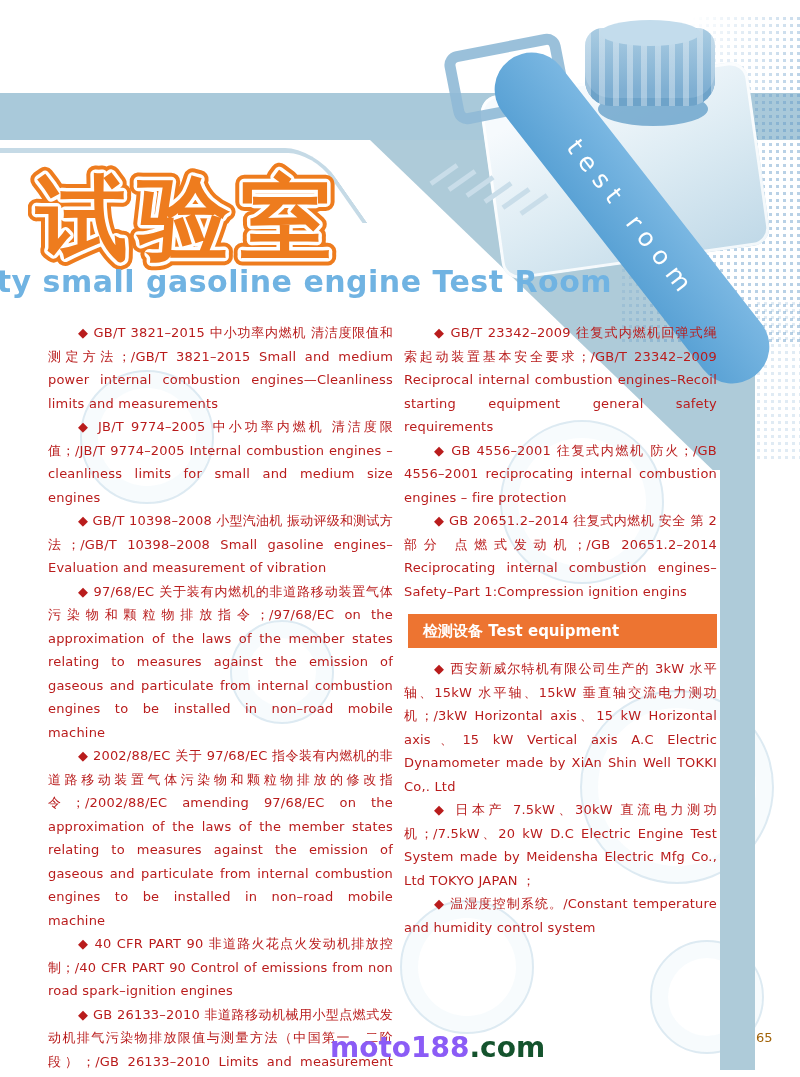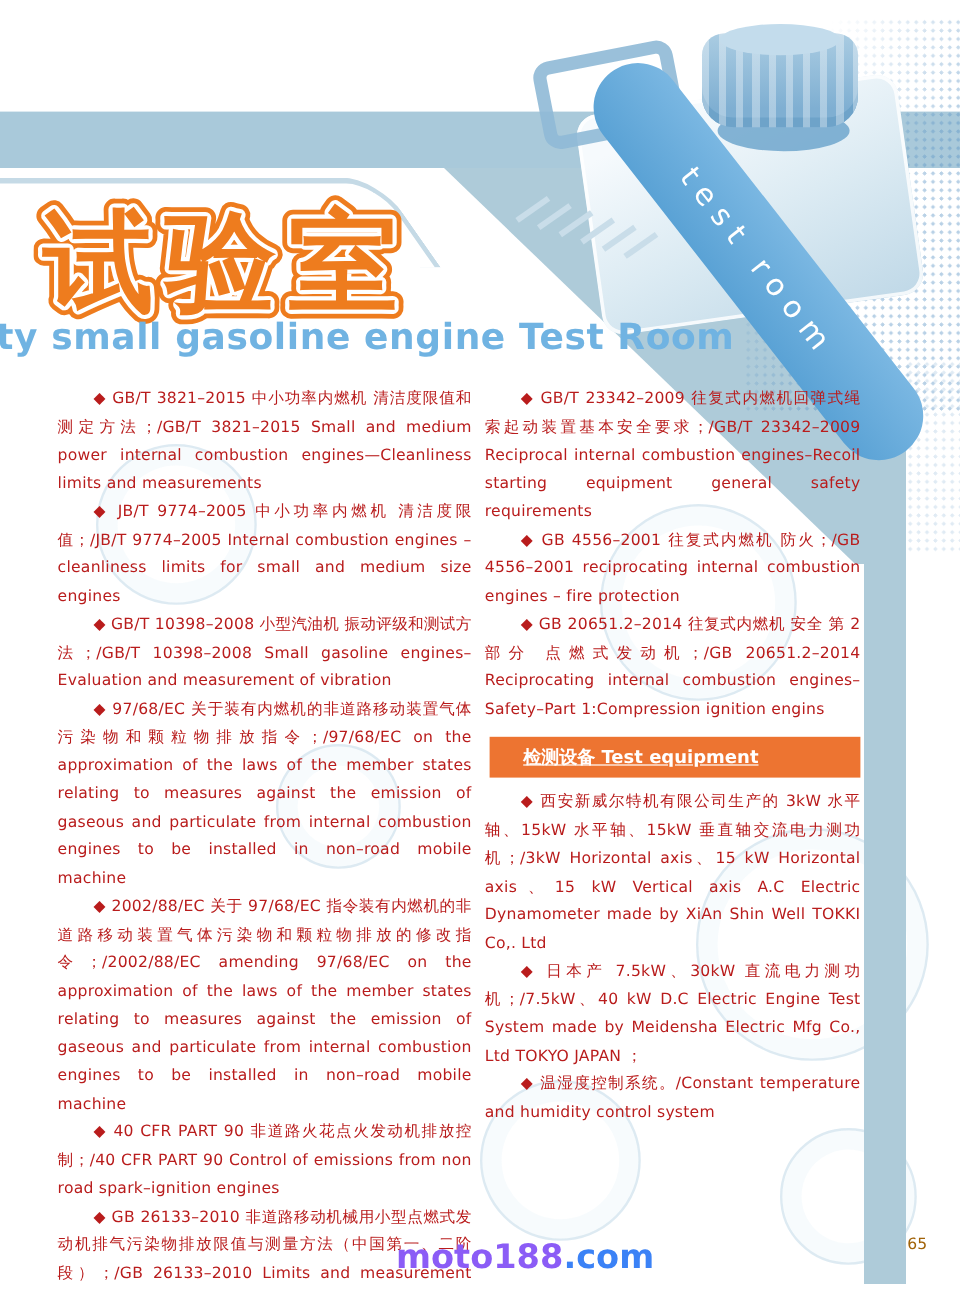--- a/index.html
+++ b/index.html
@@ -86,7 +86,7 @@
   p.cont{text-indent:0;}
   .equip-header{
     margin:11px 0 9px 4px;height:34px;background:#ed7431;color:#ffffff;
-    font-size:15px;font-weight:bold;line-height:34px;padding-left:28px;text-decoration:underline;
+    font-size:15px;font-weight:bold;line-height:34px;padding-left:15px;
   }
   
   .footer{position:absolute;left:330px;top:1031px;z-index:5;font-size:28px;font-weight:bold;white-space:nowrap;}

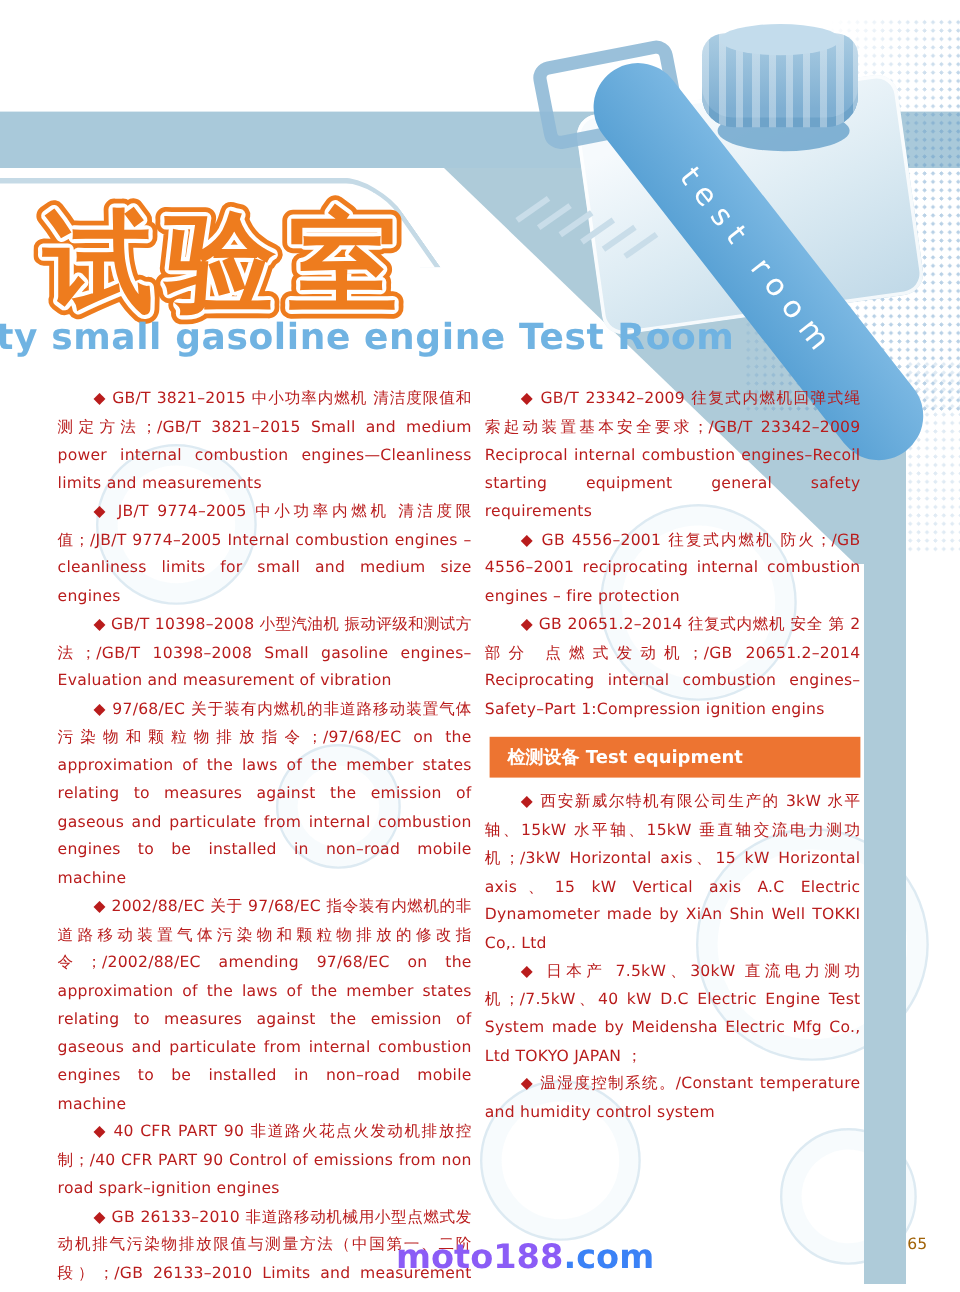--- a/index.html
+++ b/index.html
@@ -154,7 +154,7 @@
     <p class="std">◆ GB 20651.2–2014 往复式内燃机 安全 第 2 部分 点燃式发动机；/GB 20651.2–2014 Reciprocating internal combustion engines–Safety–Part 1:Compression ignition engins</p>
     <div class="equip-header">检测设备 Test equipment</div>
     <p class="std">◆ 西安新威尔特机有限公司生产的 3kW 水平轴、15kW 水平轴、15kW 垂直轴交流电力测功机；/3kW Horizontal axis、15 kW Horizontal axis、15 kW Vertical axis A.C Electric Dynamometer made by XiAn Shin Well TOKKI Co,. Ltd</p>
-    <p class="std">◆ 日本产 7.5kW、30kW 直流电力测功机；/7.5kW、40 kW D.C Electric Engine Test System made by Meidensha Electric Mfg Co., Ltd TOKYO JAPAN ；</p>
+    <p class="std">◆ 日本产 7.5kW、30kW 直流电力测功机；/7.5kW、20 kW D.C Electric Engine Test System made by Meidensha Electric Mfg Co., Ltd TOKYO JAPAN ；</p>
     <p class="std">◆ 温湿度控制系统。/Constant temperature and humidity control system</p>
   </div>
 

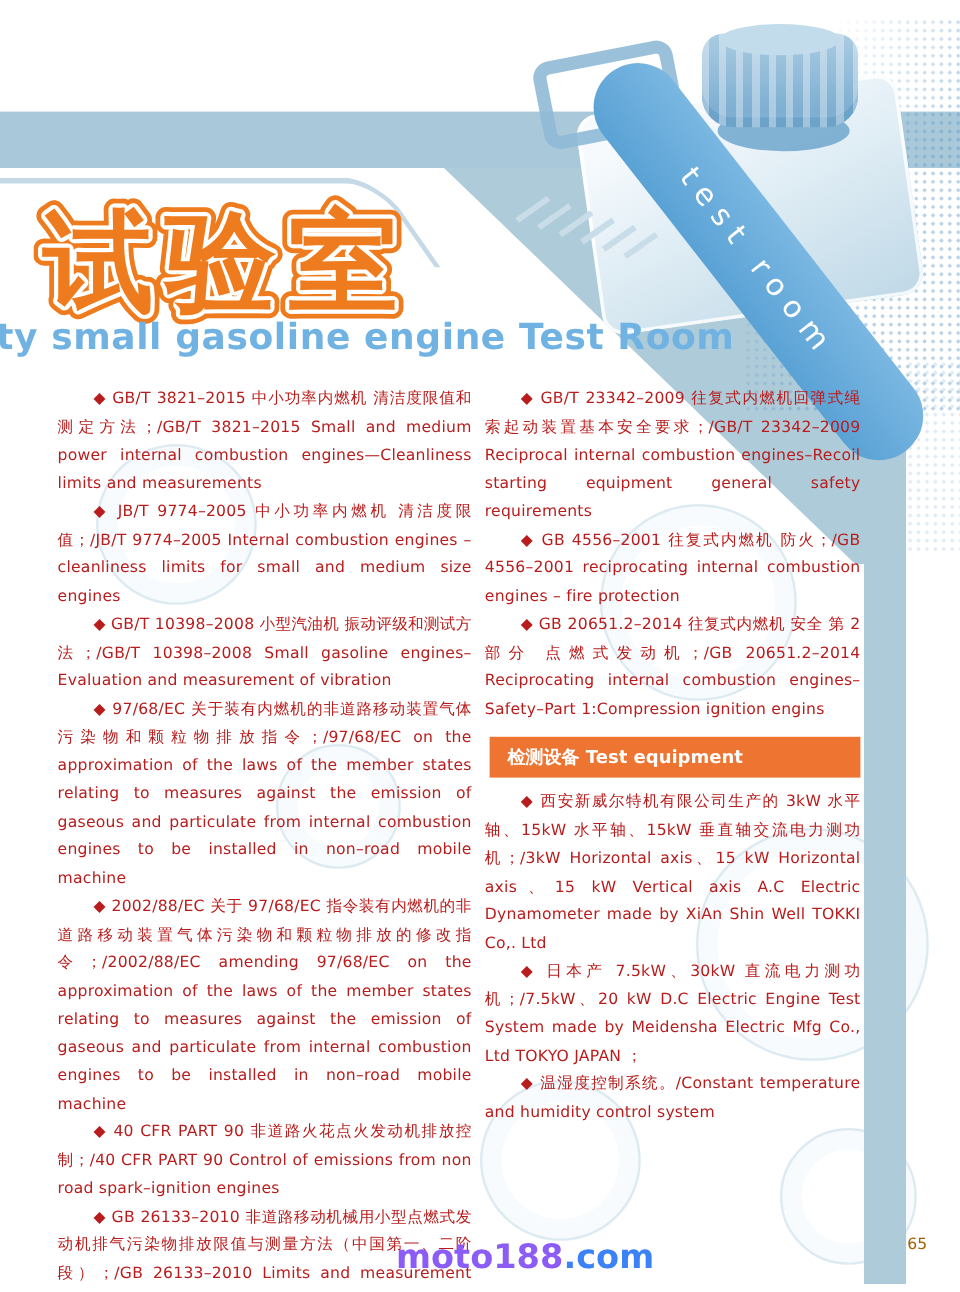--- a/index.html
+++ b/index.html
@@ -91,7 +91,7 @@
   
   .footer{position:absolute;left:330px;top:1031px;z-index:5;font-size:28px;font-weight:bold;white-space:nowrap;}
   .brand{color:#8b5cf6;}
-  .domain{color:#3b82f6;}
+  .domain{color:#14532d;}
   .pagenum{position:absolute;left:756px;top:1030px;z-index:5;font-size:13px;color:#a16207;}
 </style>
 </head>

